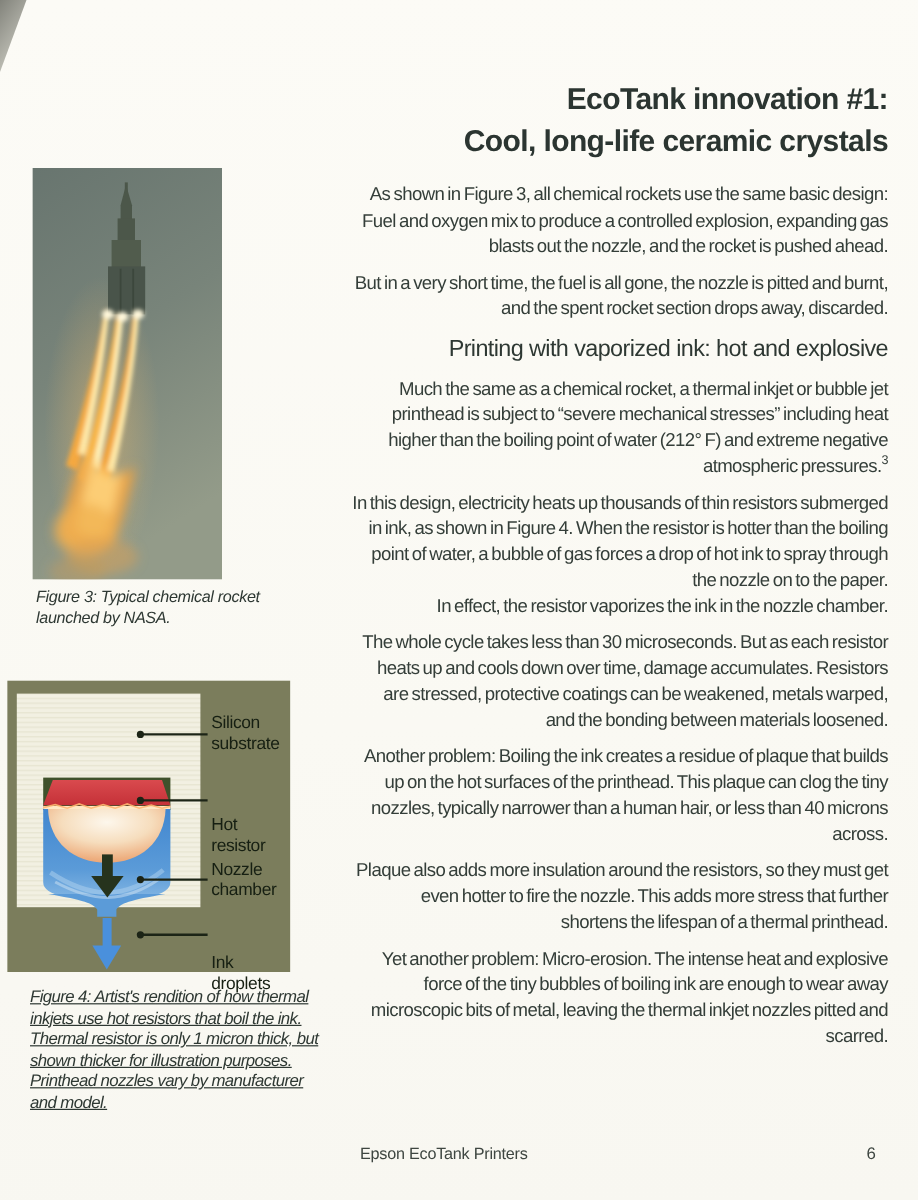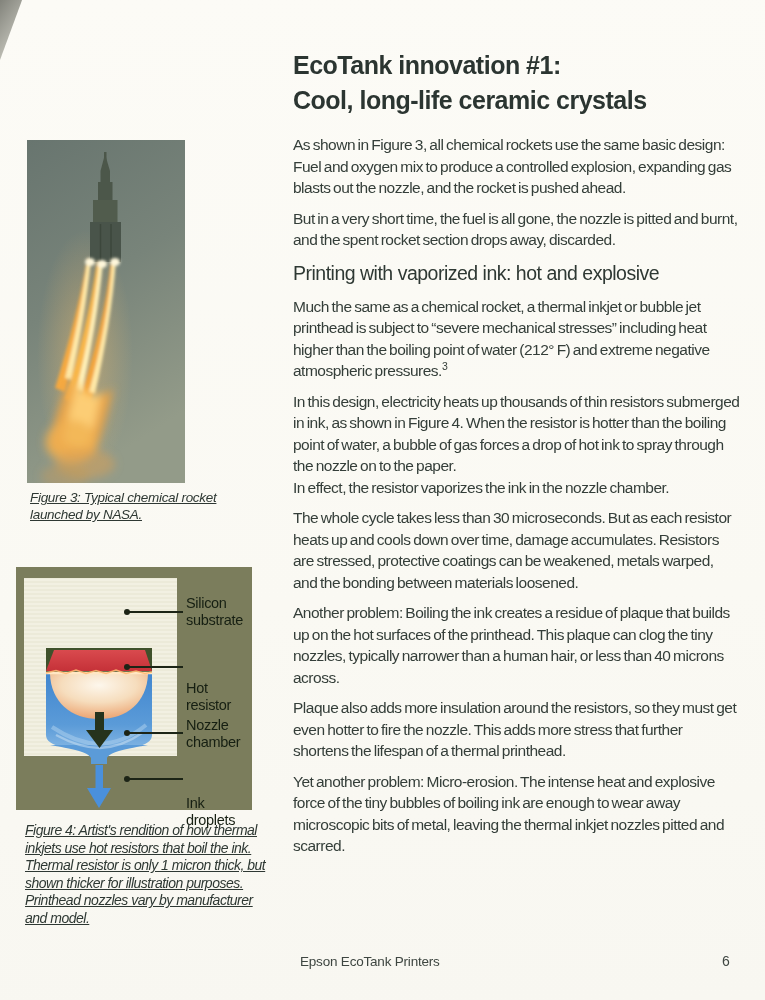--- a/index.html
+++ b/index.html
@@ -17,7 +17,7 @@
     clip-path:polygon(0 0, 92% 0, 0 100%);
   }
   
-  .main-col { position:absolute; left:293px; top:48px; width:447px; }
+  .main-col { position:absolute; left:293px; top:66px; width:447px;text-align:right; }
   .doc-title { font-size:25px; font-weight:bold; line-height:35px;
     color:#2b3531; letter-spacing:-0.5px; }
   .title-block { margin:0 0 16px 0; }

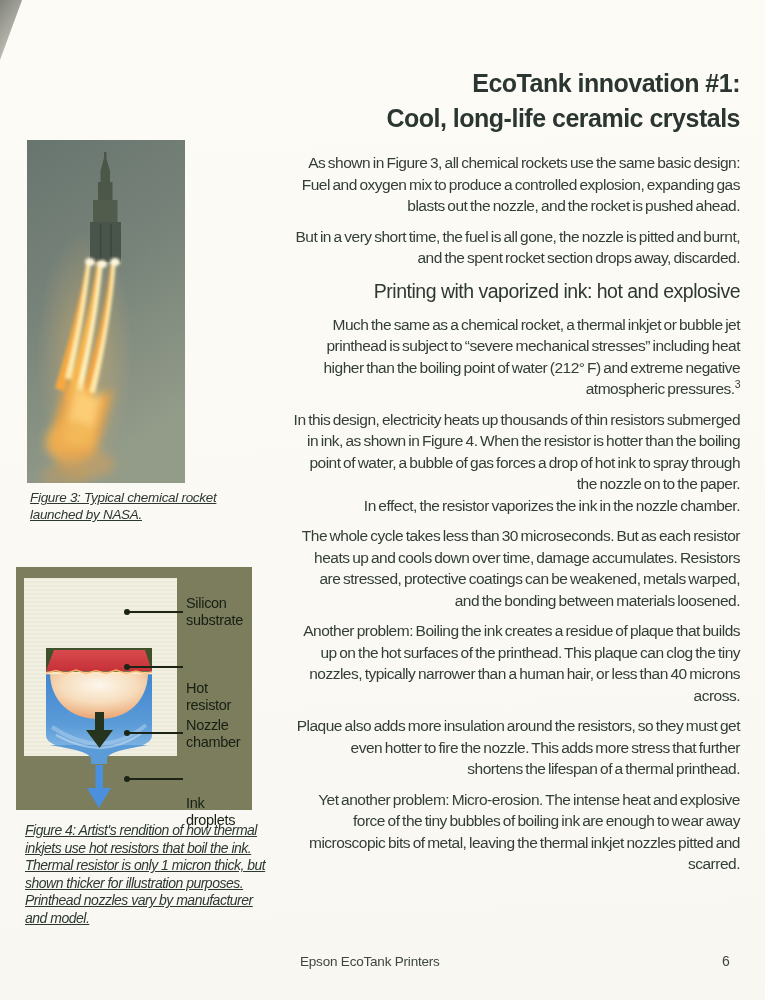--- a/index.html
+++ b/index.html
@@ -30,7 +30,7 @@
   .figure3-photo { position:absolute; left:27px; top:140px; width:158px; height:343px; }
   .figure3-caption { position:absolute; left:30px; top:489px; width:190px;
     font-style:italic; font-size:13.5px; line-height:17px; letter-spacing:-0.3px;
-    color:#2e3833;text-decoration:underline; }
+    color:#2e3833; }
   
   .figure4 { position:absolute; left:16px; top:567px; width:236px; height:202px; }
   .figure4 svg { position:absolute; top:0; left:0; }

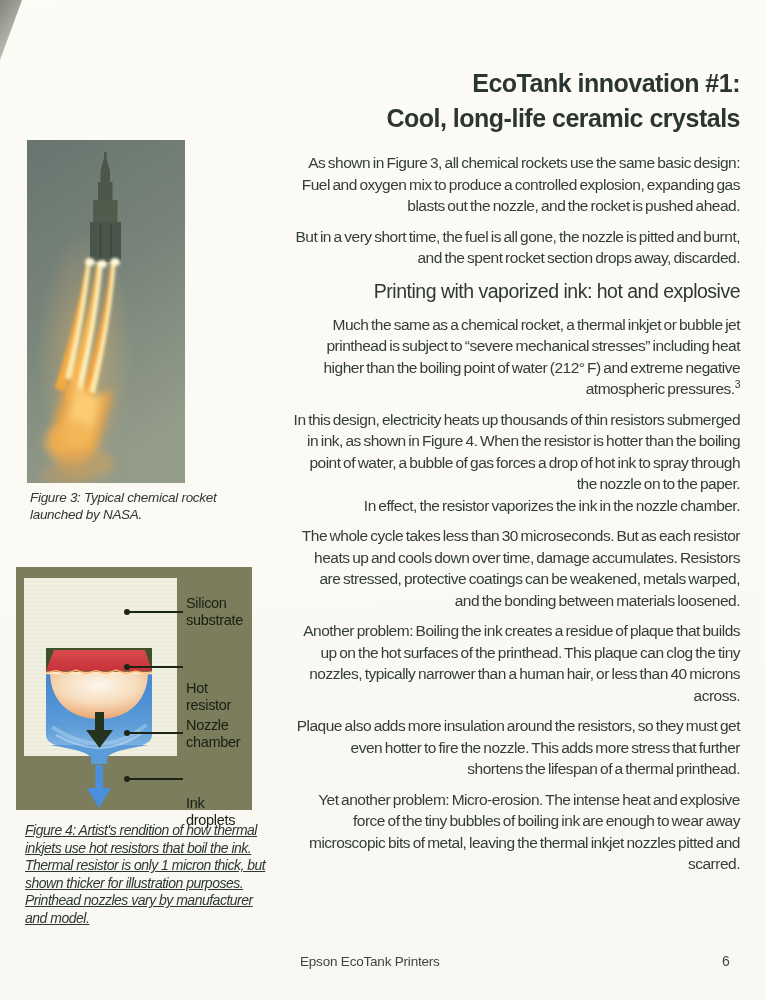--- a/index.html
+++ b/index.html
@@ -32,7 +32,7 @@
     font-style:italic; font-size:13.5px; line-height:17px; letter-spacing:-0.3px;
     color:#2e3833; }
   
-  .figure4 { position:absolute; left:16px; top:567px; width:236px; height:202px; }
+  .figure4 { position:absolute; left:6px; top:567px; width:236px; height:202px; }
   .figure4 svg { position:absolute; top:0; left:0; }
   .diagram-label { position:absolute; left:170px; width:68px;
     font-size:14.5px; line-height:17px; letter-spacing:-0.3px; color:#161f12; }

